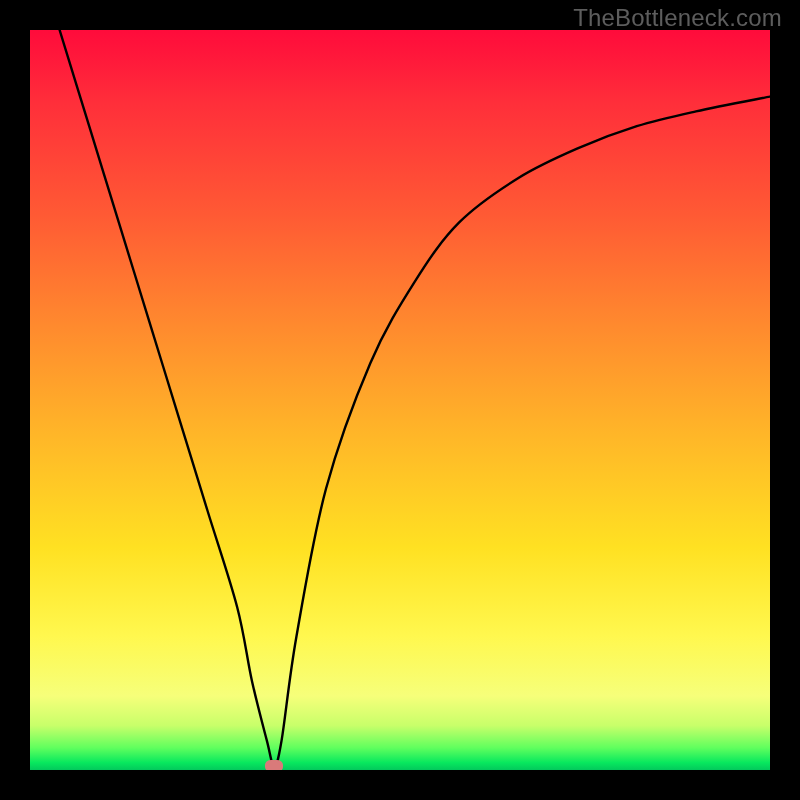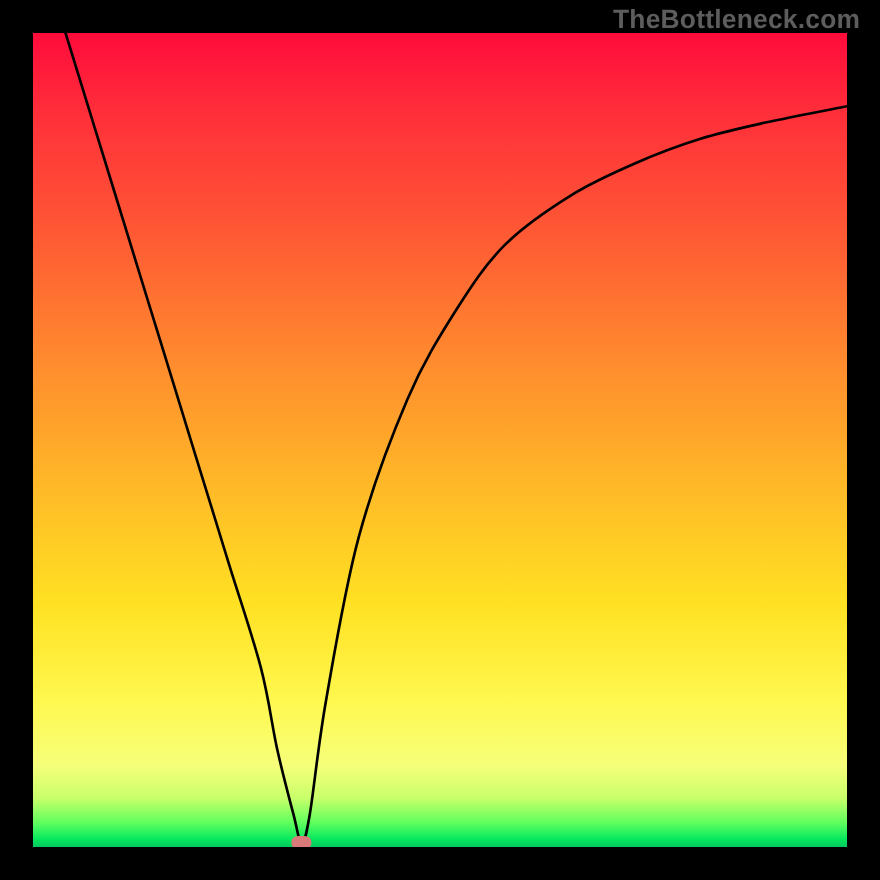--- a/index.html
+++ b/index.html
@@ -23,7 +23,7 @@
     right: 18px;
     color: #5d5d5d;
     font-size: 24px;
-    font-weight: 700;
+    font-weight: 400;
     letter-spacing: 0.2px;
     user-select: none;
   }

